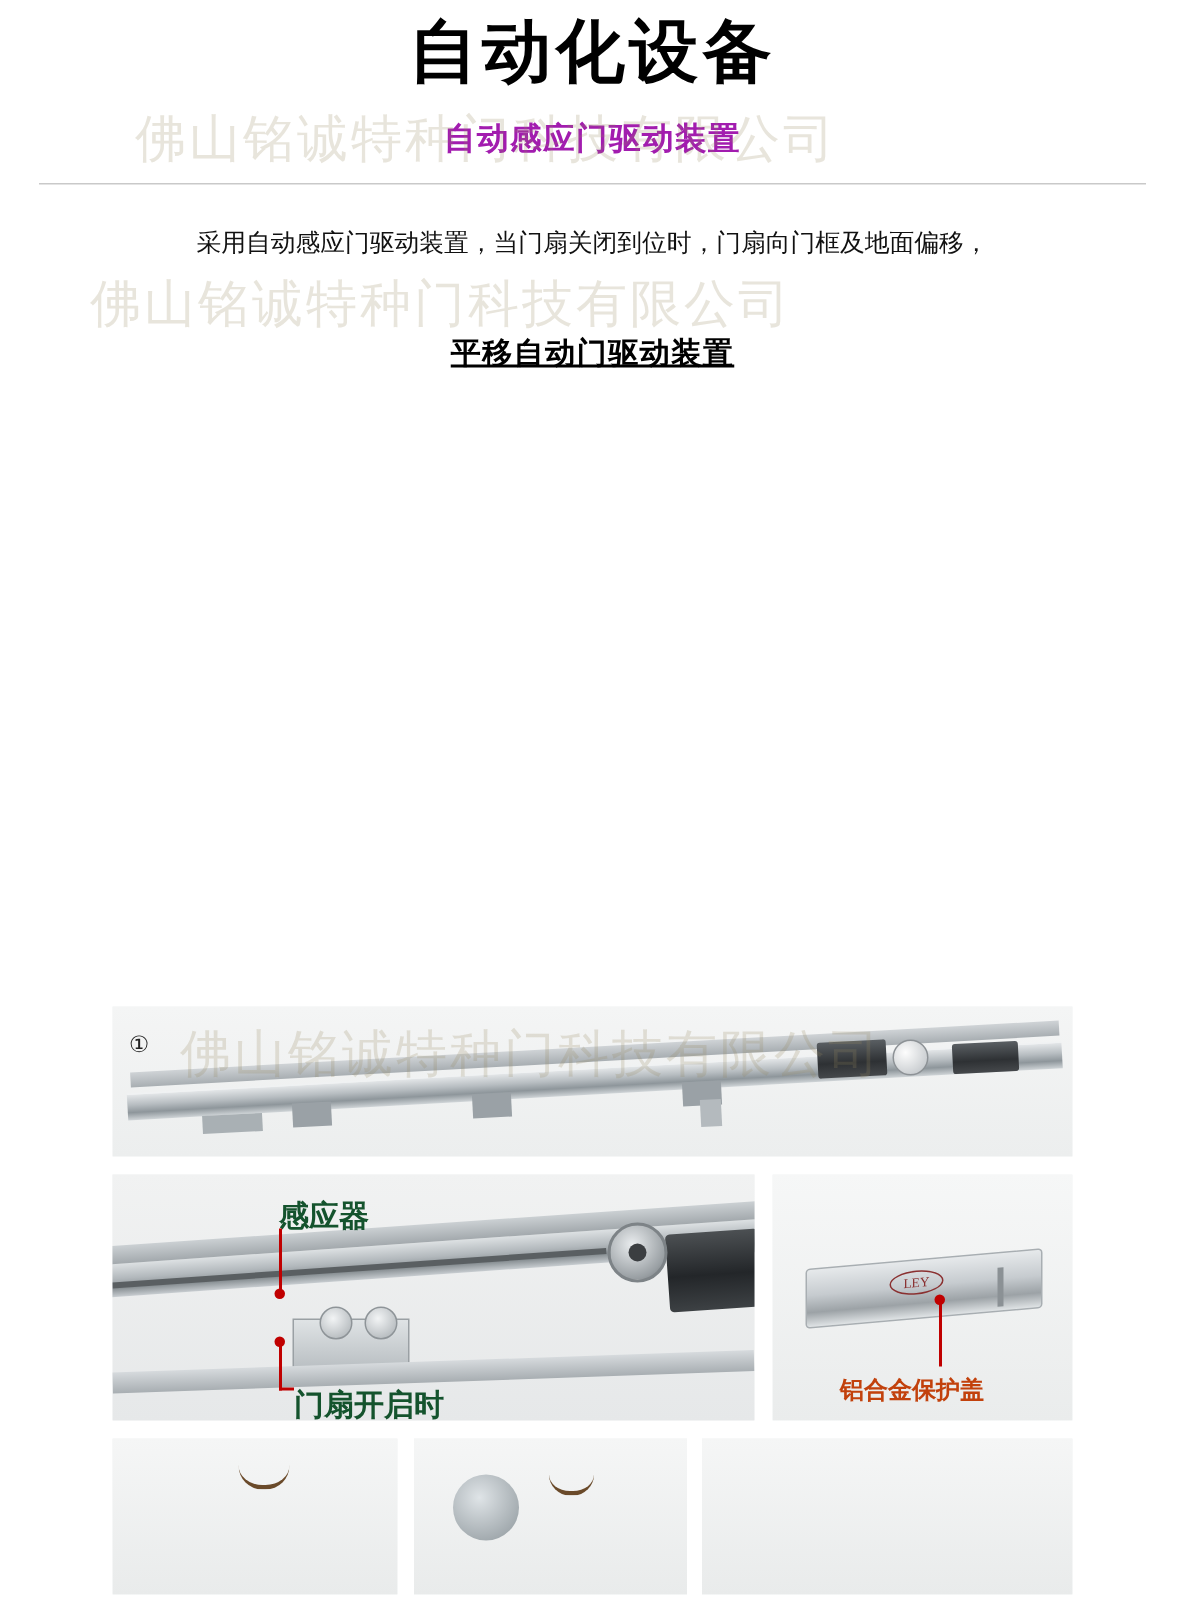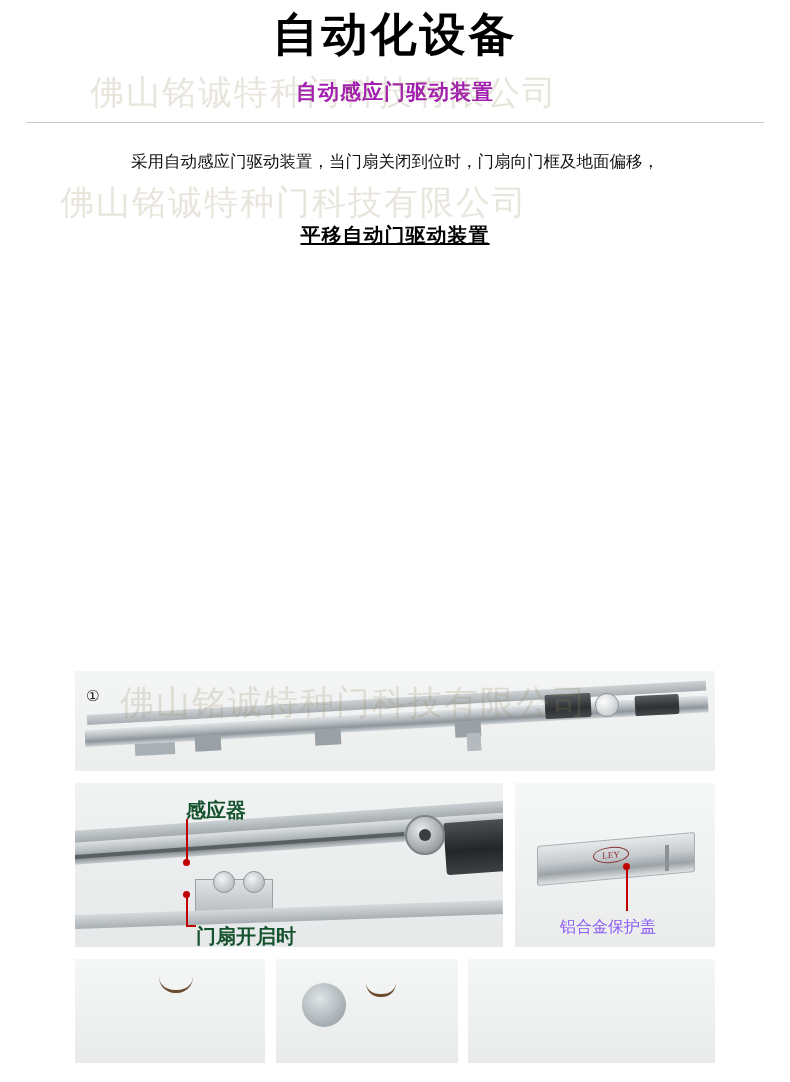--- a/index.html
+++ b/index.html
@@ -127,8 +127,8 @@
   .callout-dark {
     position: absolute;
     font-size: 16px;
-    font-weight: normal;
-    color: #8b5cf6;
+    font-weight: bold;
+    color: #c2410c;
     font-family: "DejaVu Sans", sans-serif;
     z-index: 7;
     white-space: nowrap;

